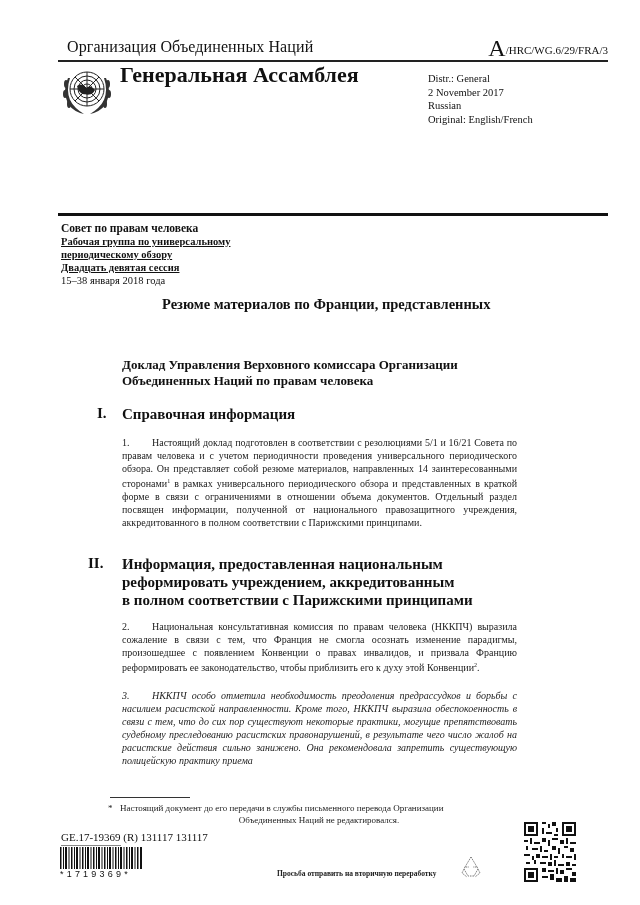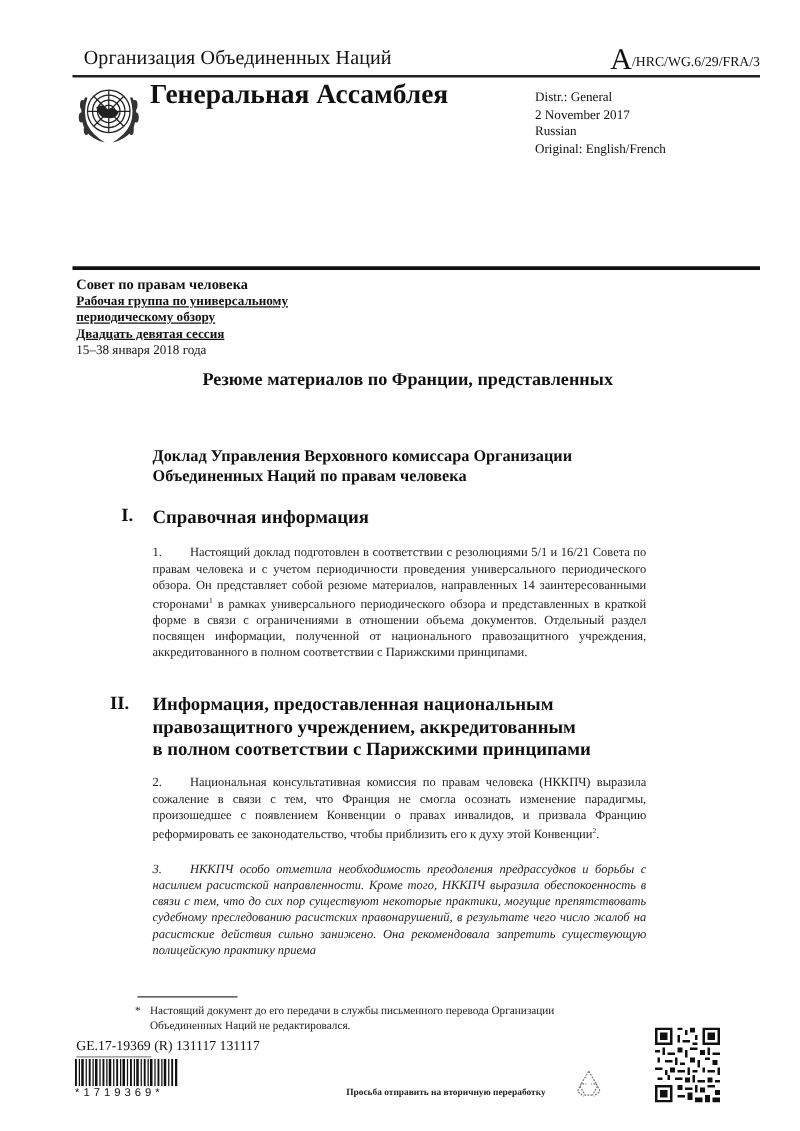--- a/index.html
+++ b/index.html
@@ -126,7 +126,7 @@
 <div class="abs sec-num s2-num">II.</div>
 <div class="abs sec-title s2-title">
   <div>Информация, предоставленная национальным</div>
-  <div>правозащитного учреждением, аккредитованным</div>
+  <div>реформировать учреждением, аккредитованным</div>
   <div>в полном соответствии с Парижскими принципами</div>
 </div>
 

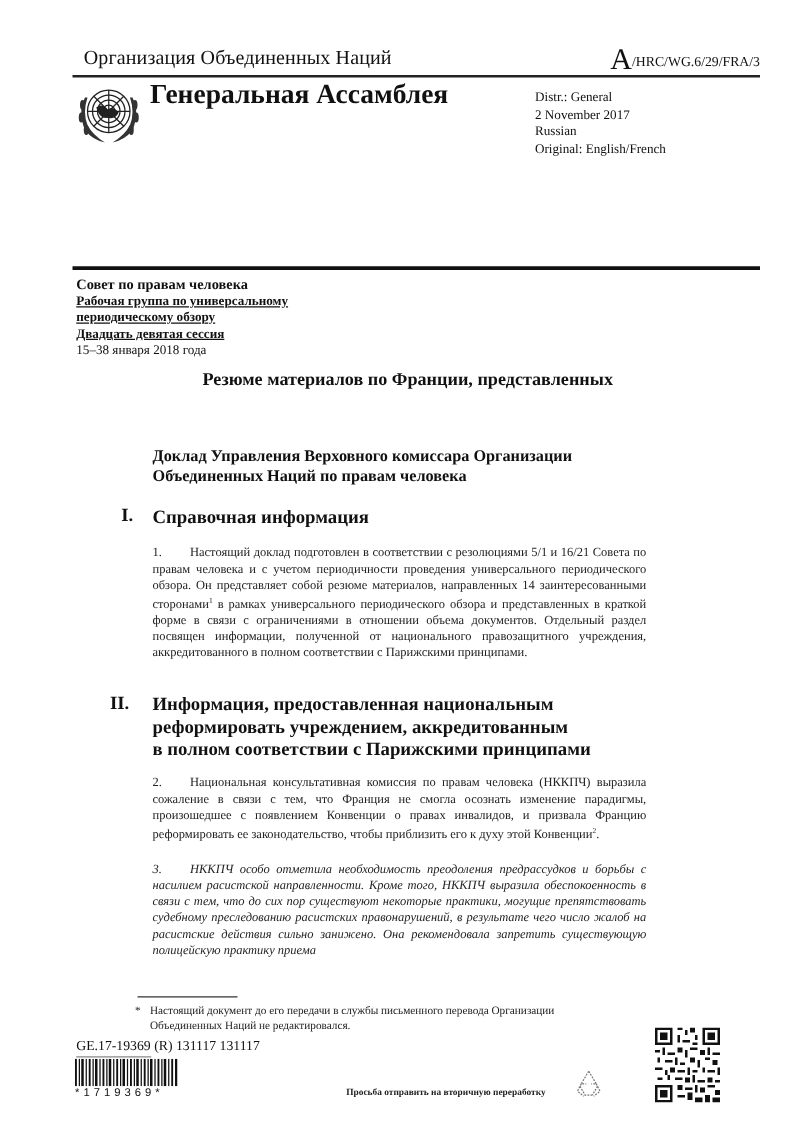--- a/index.html
+++ b/index.html
@@ -44,7 +44,7 @@
     .fn-rule { left: 110px; top: 797px; width: 80px; height: 1px; background: #333; }
     .footnote { left: 108px; top: 802px; width: 410px; font-size: 9px; line-height: 12px; color: #222; }
     .footnote .star { display: inline-block; width: 12px; }
-    .footnote .cont { padding-left: 12px; display: block; }
+    .footnote .cont { padding-left: 12px; display: block; text-align: center; }
 
     .job { left: 61px; top: 831px; font-size: 11px; color: #111; }
     .job-rule { left: 61px; top: 845px; width: 60px; height: 1px; background: #888; }

